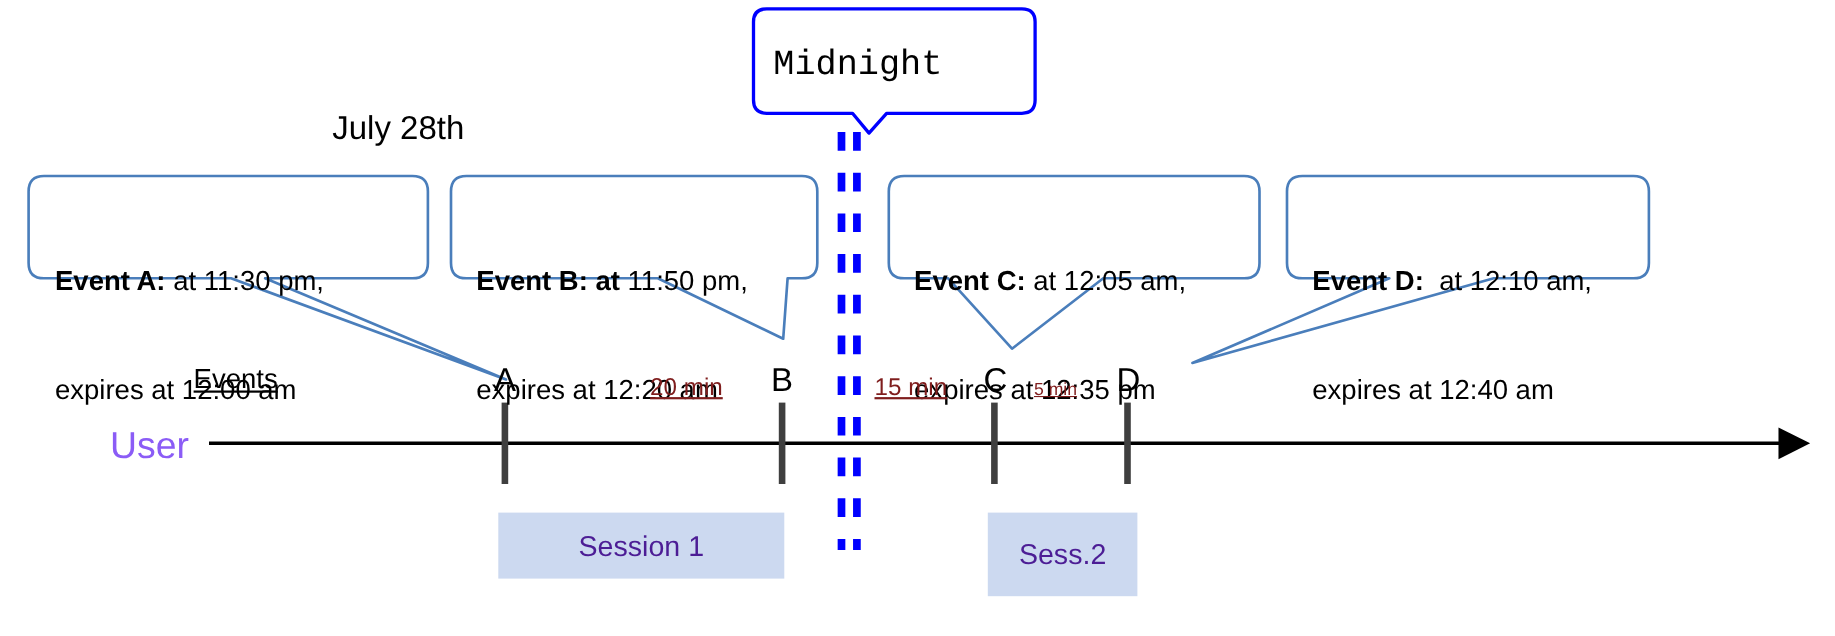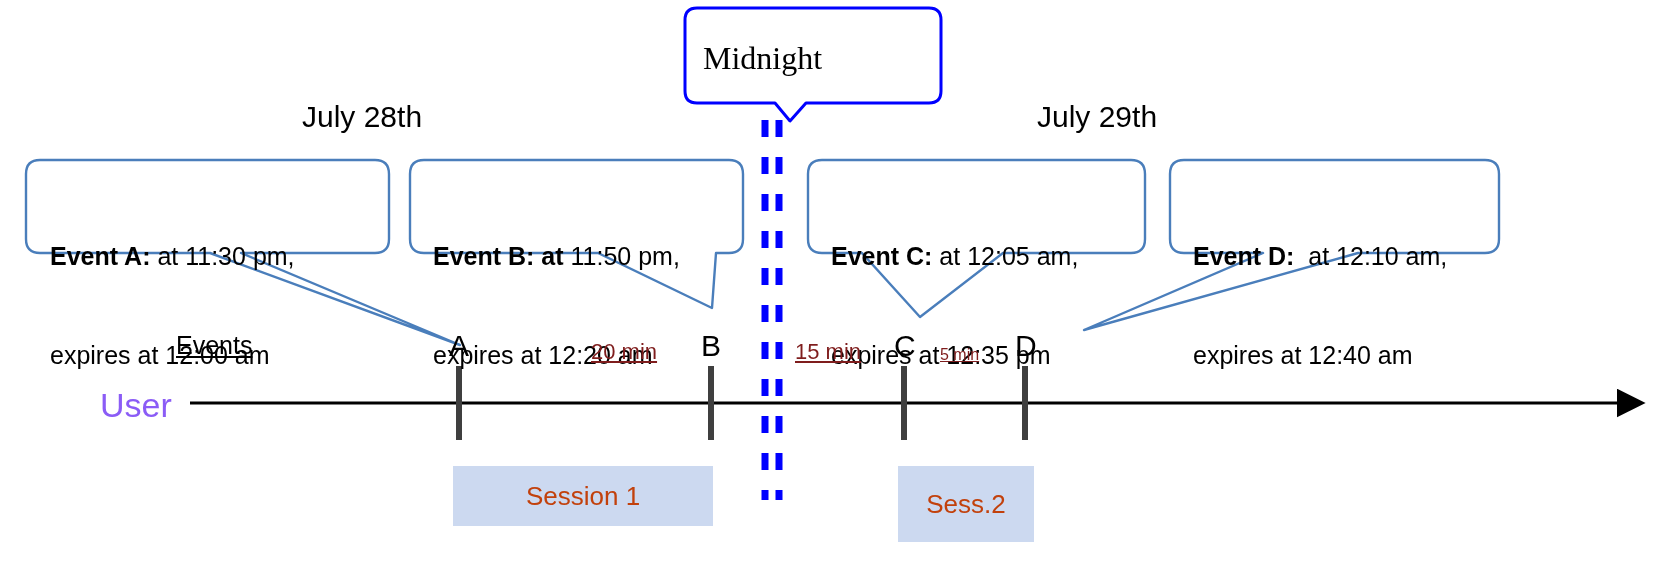--- a/index.html
+++ b/index.html
@@ -41,7 +41,7 @@
 
   .midnight-text {
     position: absolute;
-    font-family: Liberation Serif, serif;
+    font-family: Liberation Mono, monospace;
     font-size: 32px;
     color: #000000;
     white-space: pre;

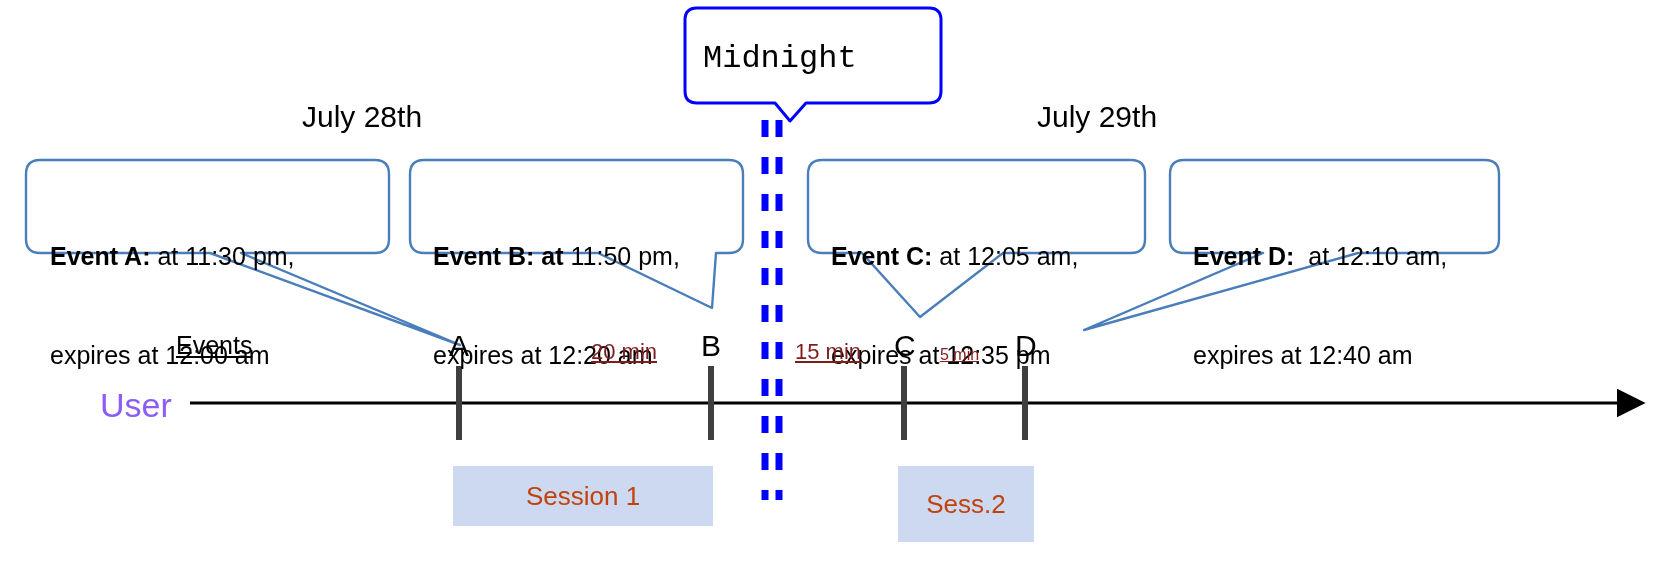--- a/index.html
+++ b/index.html
@@ -155,7 +155,6 @@
   <div class="midnight-text" style="left:703px; top:40px;">Midnight</div>
 
   <div class="date-label" style="left:302px; top:100px;">July 28th</div>
-  <div class="date-label" style="left:1037px; top:100px;">July 29th</div>
 
   <div class="callout-text" style="left:50px; top:174px; width:330px;">
     <div><span class="b">Event A:</span><span class="b"></span><span> at 11:30 pm,</span></div>

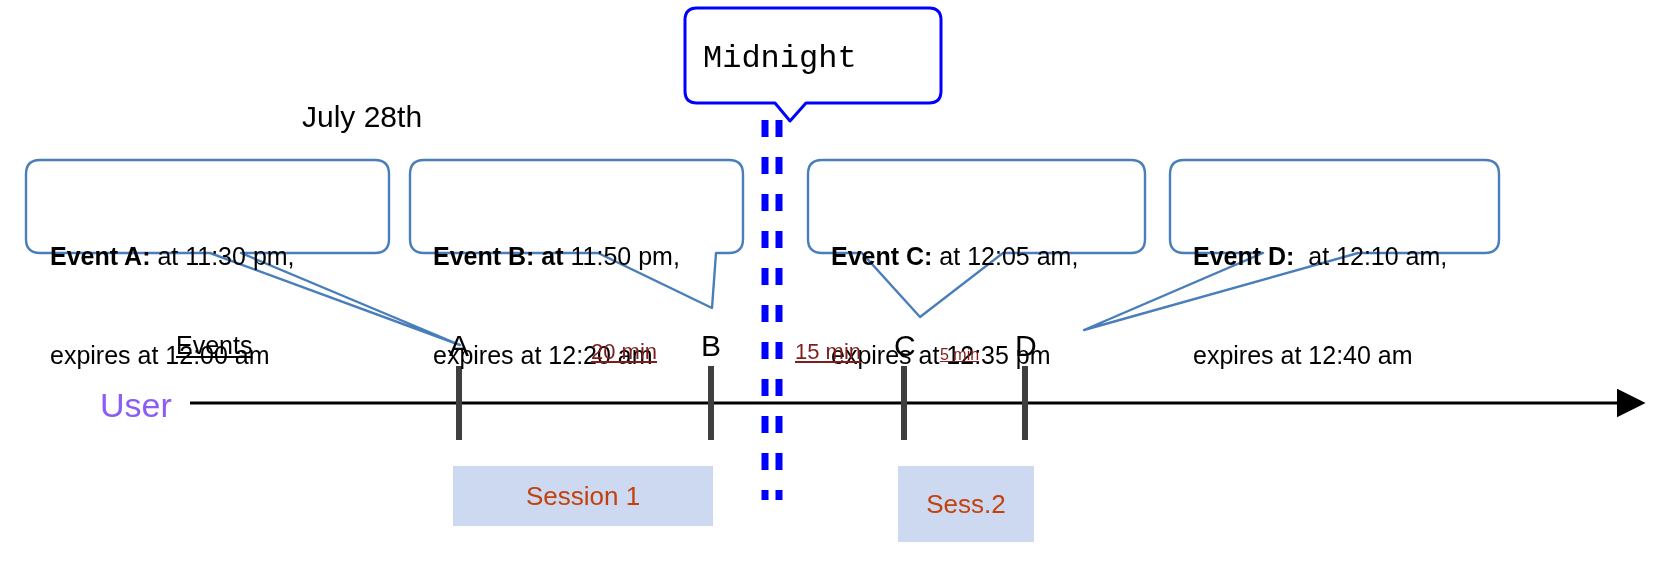--- a/index.html
+++ b/index.html
@@ -99,7 +99,7 @@
   .session-box span {
     font-family: "Liberation Sans", sans-serif;
     font-size: 26px;
-    color: #c2410c;
+    color: #4c1d95;
     white-space: pre;
   }
 </style>

